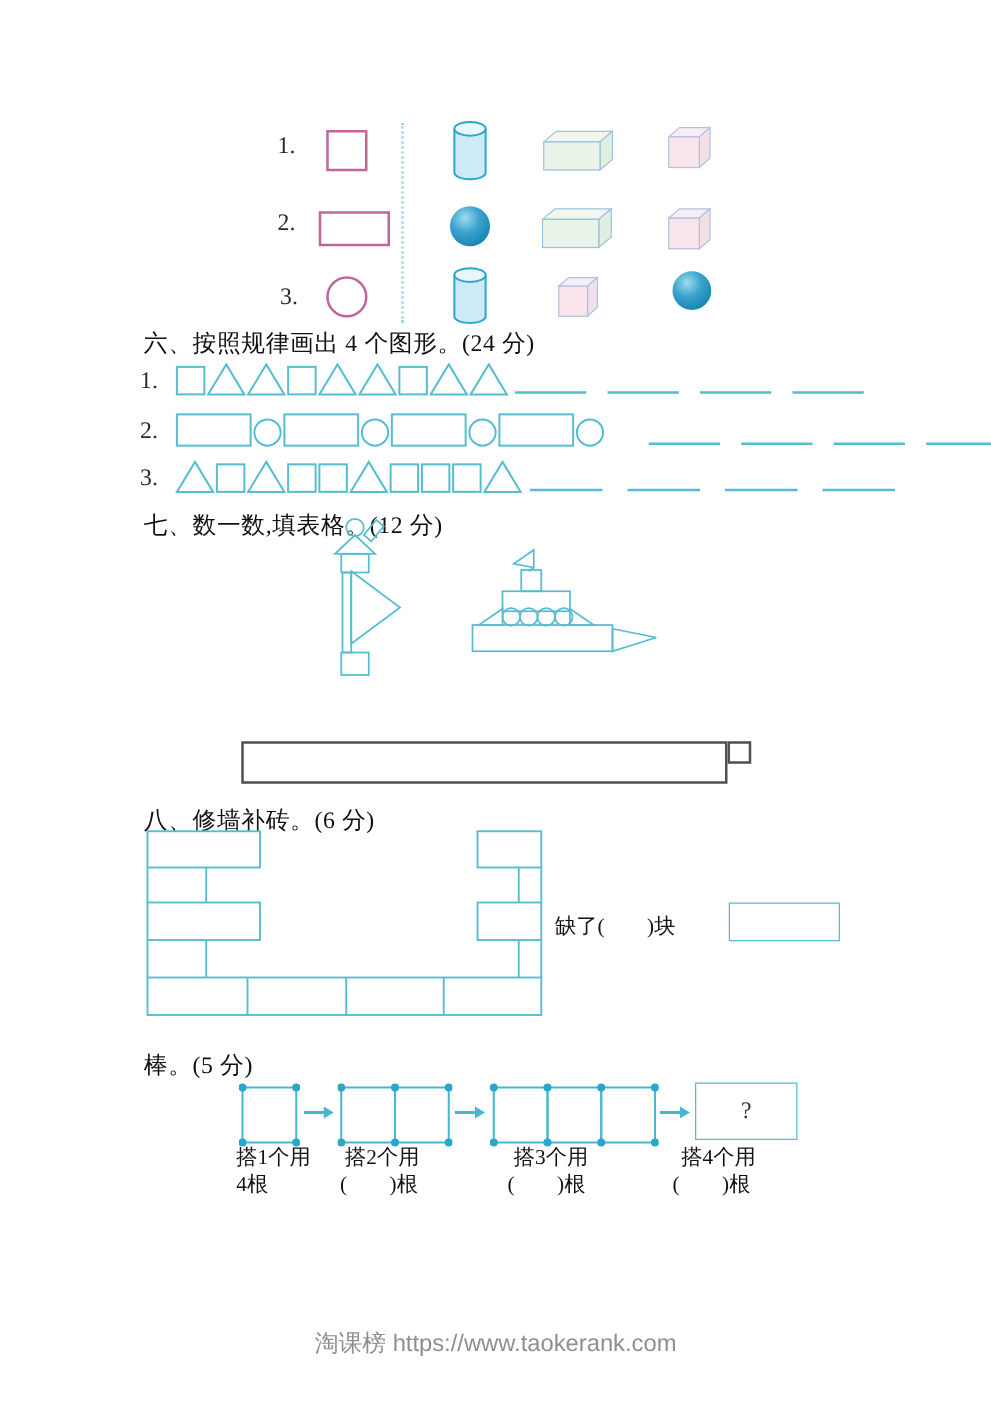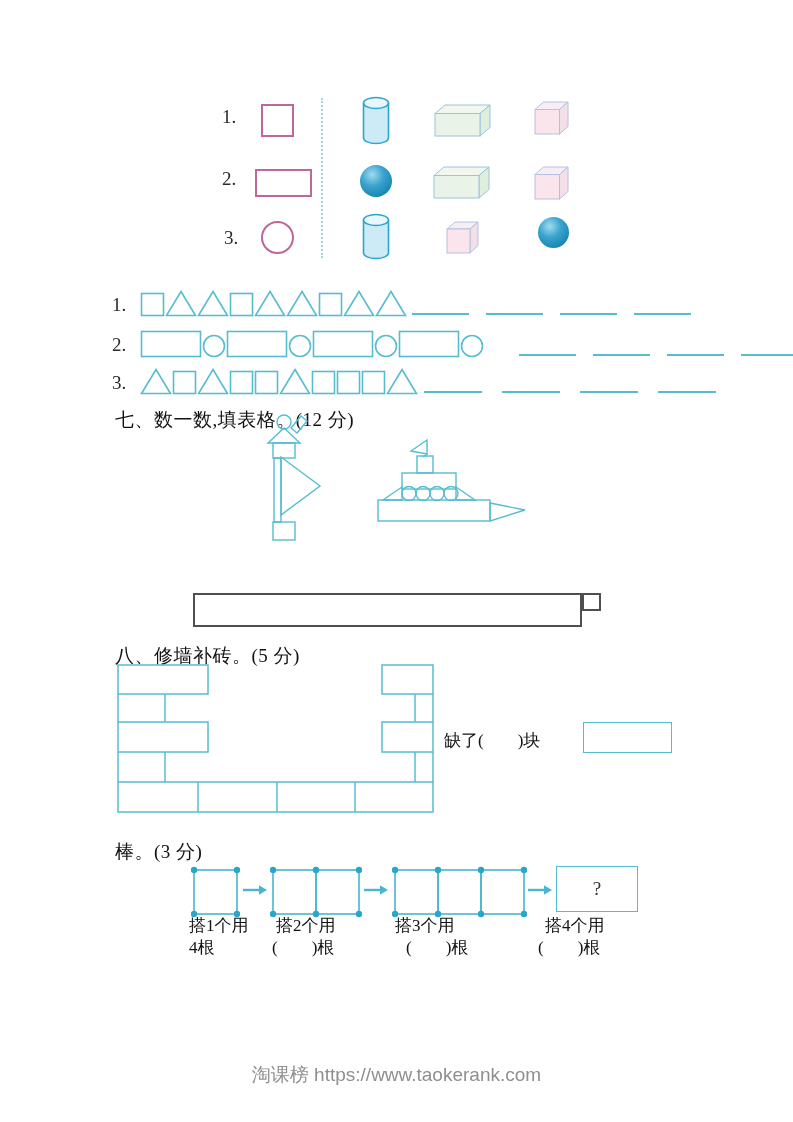--- a/index.html
+++ b/index.html
@@ -110,6 +110,7 @@
     <circle cx="16.5" cy="16.5" r="15.5" fill="url(#sg2)"></circle>
   </svg>
 
+  <div class="abs sec-title" style="left:115px;top:262px">六、按照规律画出 4 个图形。(24 分)</div>
 
   <div class="abs num" style="left:112px;top:294px">1.</div>
   <div class="abs pattern-row" style="left:140px;top:290px;height:27px">

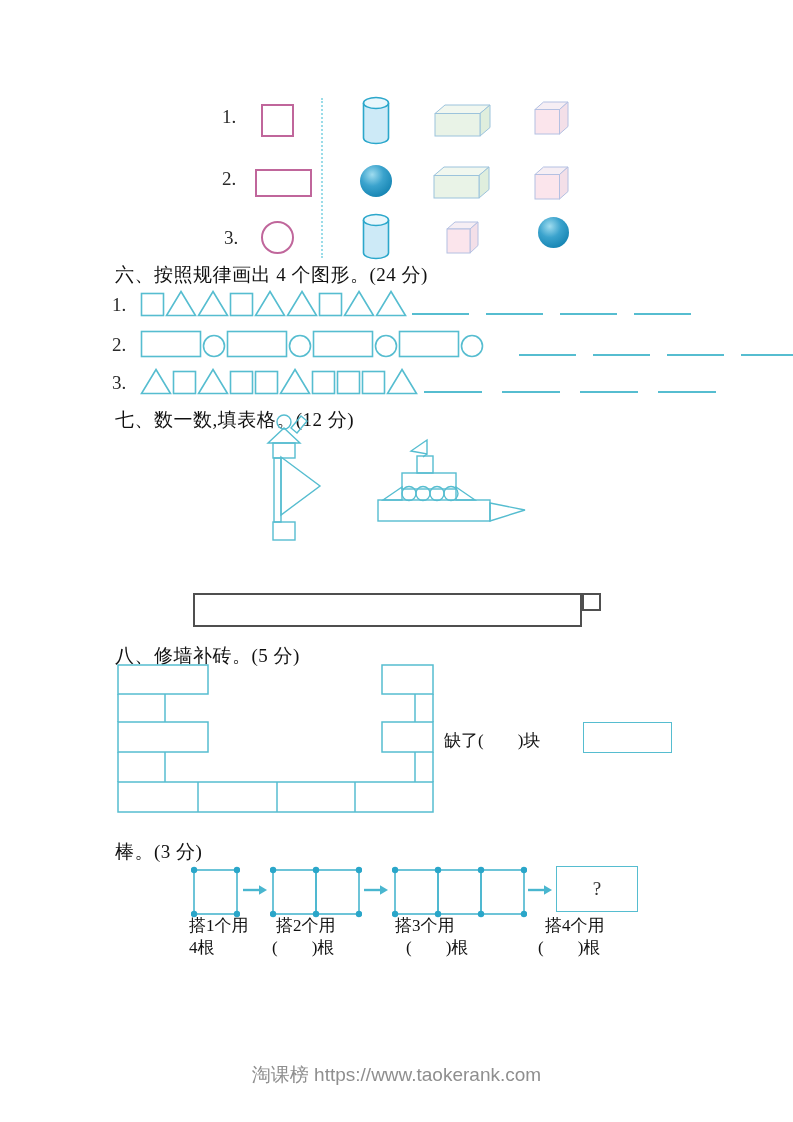--- a/index.html
+++ b/index.html
@@ -254,7 +254,7 @@
   <div class="abs black-box" style="left:193px;top:593px;width:385px;height:30px"></div>
   <div class="abs black-box" style="left:582px;top:593px;width:15px;height:14px"></div>
 
-  <div class="abs sec-title" style="left:115px;top:643px">八、修墙补砖。(5 分)</div>
+  <div class="abs sec-title" style="left:115px;top:643px">八、修墙补砖。(6 分)</div>
 
   <svg class="abs" style="left:110px;top:663px" width="330" height="152" viewBox="0 0 330 152">
     <g fill="none" stroke="#56bdd0" stroke-width="1.5">

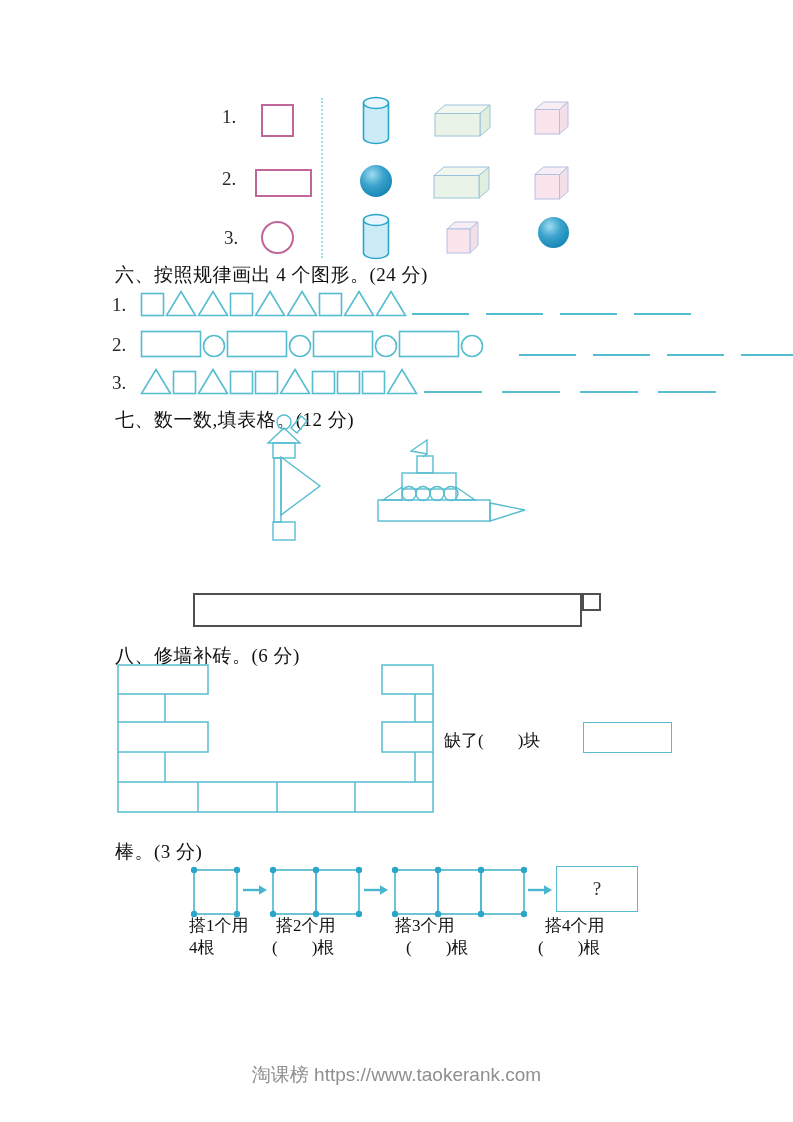--- a/index.html
+++ b/index.html
@@ -280,7 +280,7 @@
   <div class="abs ws-text" style="left:444px;top:729px">缺了(　　)块</div>
   <div class="abs cyan-box" style="left:583px;top:722px;width:87px;height:29px"></div>
 
-  <div class="abs sec-title" style="left:115px;top:839px">棒。(3 分)</div>
+  <div class="abs sec-title" style="left:115px;top:839px">棒。(5 分)</div>
 
   <div class="abs" style="left:191px;top:866px"><svg width="49" height="52" viewBox="0 0 49 52">
         <rect x="3" y="4" width="43" height="44" fill="none" stroke="#49b6cf" stroke-width="1.6"></rect>

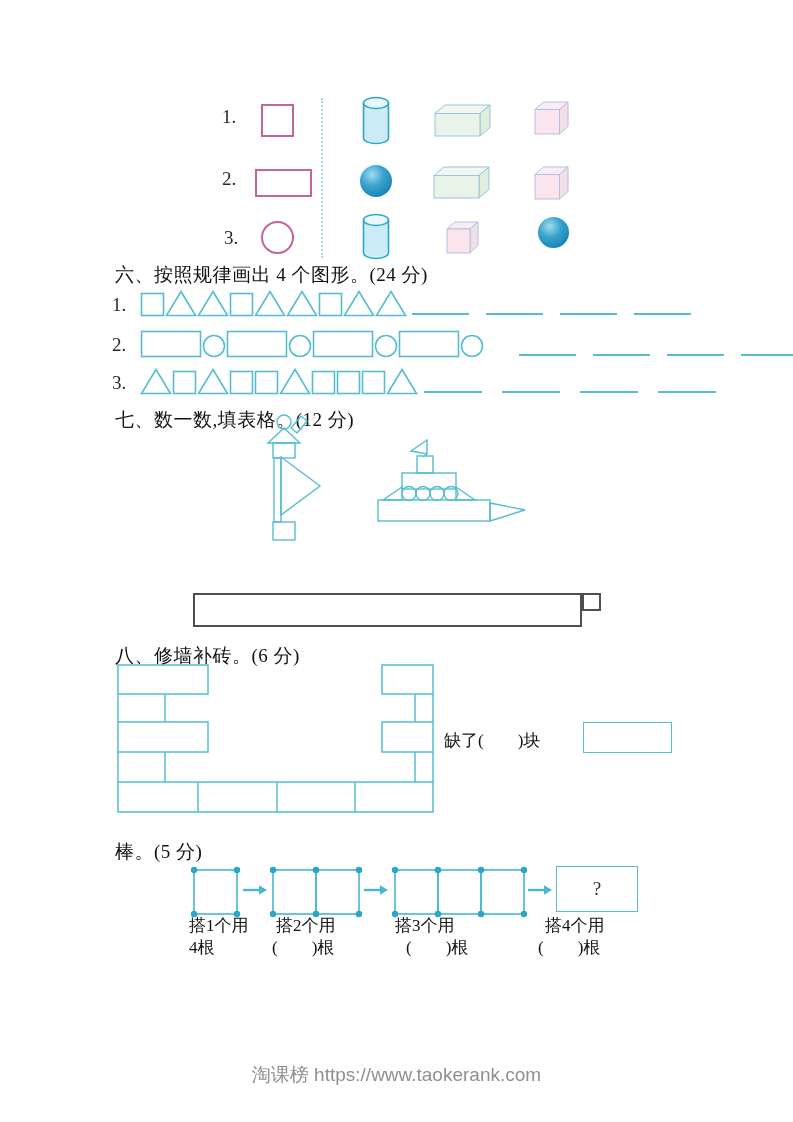--- a/index.html
+++ b/index.html
@@ -330,7 +330,7 @@
   <div class="abs stick-label" style="left:189px;top:936px">4根</div>
   <div class="abs stick-label" style="left:276px;top:914px">搭2个用</div>
   <div class="abs stick-label" style="left:272px;top:936px">(　　)根</div>
-  <div class="abs stick-label" style="left:395px;top:914px">搭3个用</div>
+  <div class="abs stick-label" style="left:411px;top:914px">搭3个用</div>
   <div class="abs stick-label" style="left:406px;top:936px">(　　)根</div>
   <div class="abs stick-label" style="left:545px;top:914px">搭4个用</div>
   <div class="abs stick-label" style="left:538px;top:936px">(　　)根</div>

